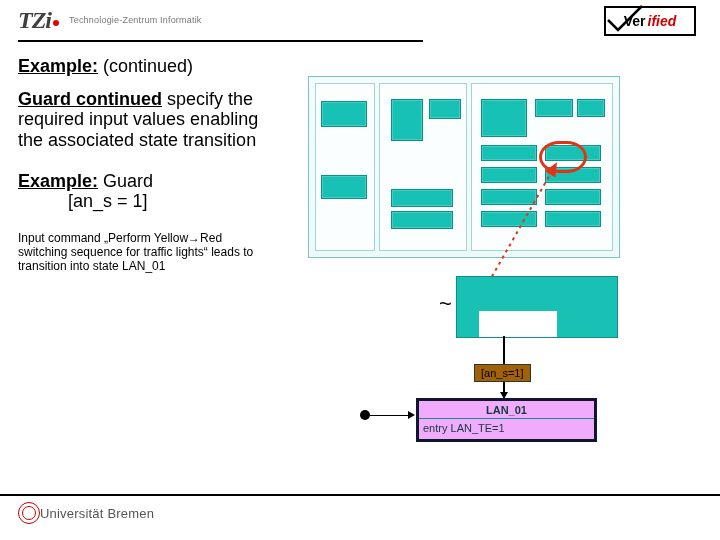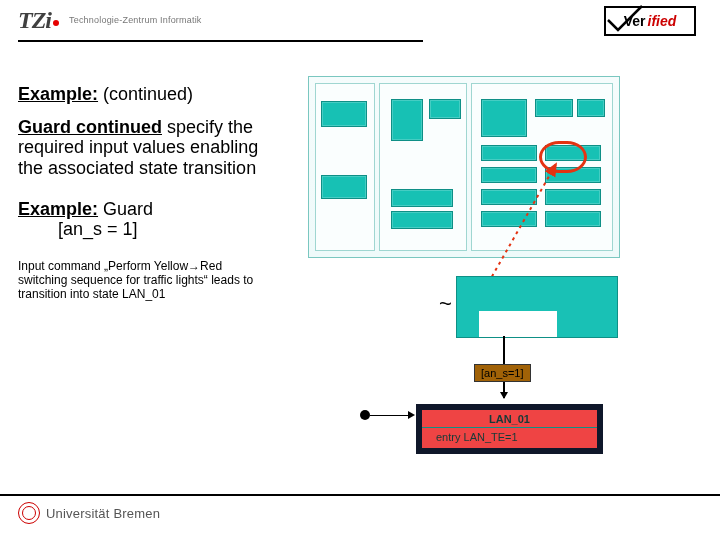--- a/index.html
+++ b/index.html
@@ -94,7 +94,6 @@
   .left-col .title-line {
     margin-bottom: 12px;
     font-size: 18px;
-    margin-top: 28px;
   }
   .left-col .title-line .b {
     font-weight: bold;

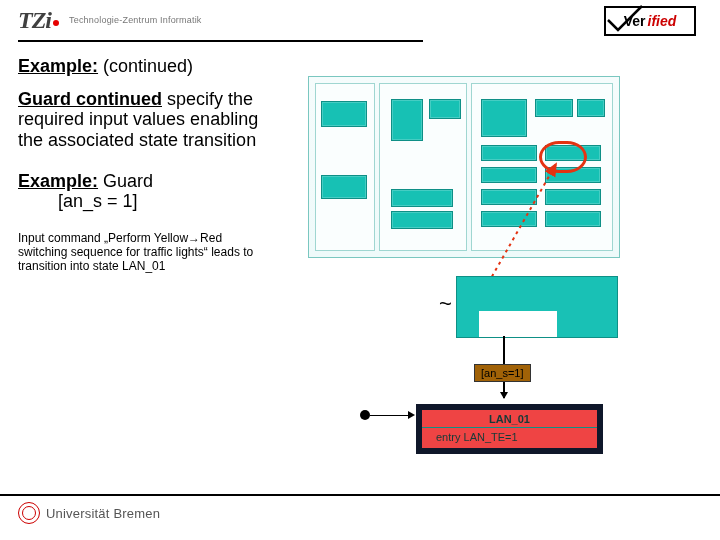--- a/index.html
+++ b/index.html
@@ -116,7 +116,7 @@
     text-decoration: underline;
   }
   .left-col .example2 .guard-expr {
-    margin-left: 40px;
+    margin-left: 50px;
   }
   .left-col .input-text {
     font-size: 12px;

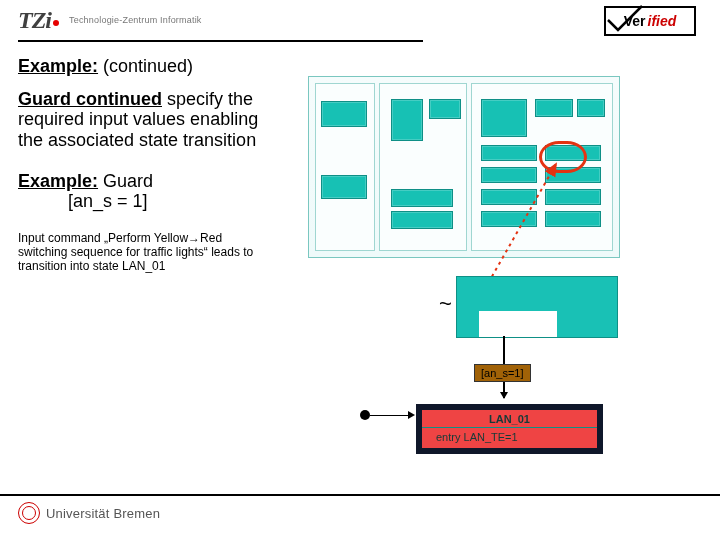--- a/index.html
+++ b/index.html
@@ -205,10 +205,10 @@
   .lan-box {
     position: absolute;
     left: 118px;
-    top: 128px;
+    top: 122px;
     width: 175px;
-    background: #ef4444;
-    border: 6px solid #0f172a;
+    background: #f0abfc;
+    border: 3px solid #0f172a;
     color: #143b38;
     font-size: 11px;
   }

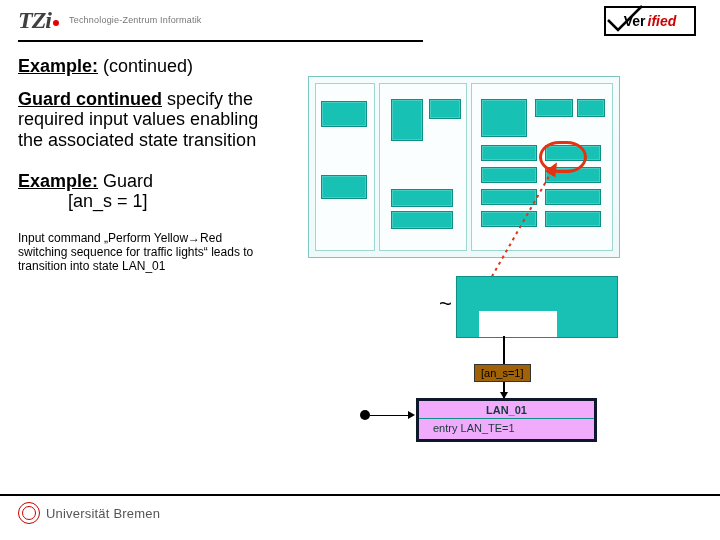--- a/index.html
+++ b/index.html
@@ -219,7 +219,7 @@
     border-bottom: 1px solid #0e9086;
   }
   .lan-box .lan-entry {
-    padding: 3px 6px 5px 14px;
+    padding: 3px 6px 5px 4px;
   }
   .detail .init-dot {
     position: absolute;

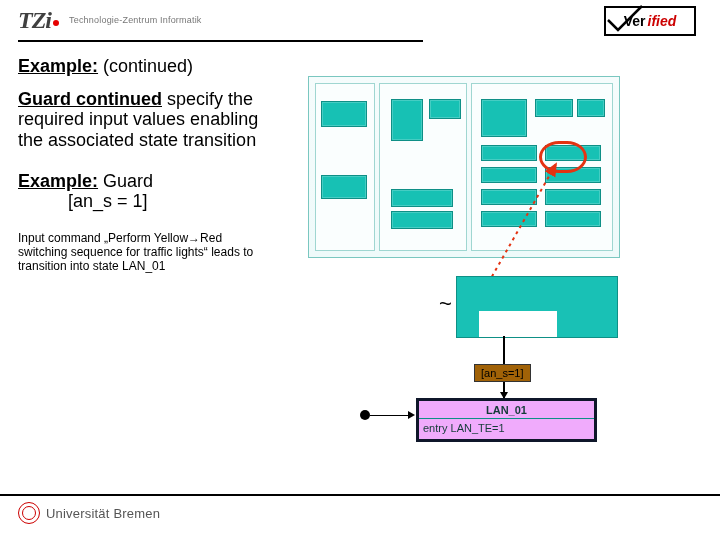--- a/index.html
+++ b/index.html
@@ -279,7 +279,6 @@
   .uni-logo {
     display: flex;
     align-items: center;
-    gap: 6px;
   }
   .uni-logo .crest {
     width: 20px;

